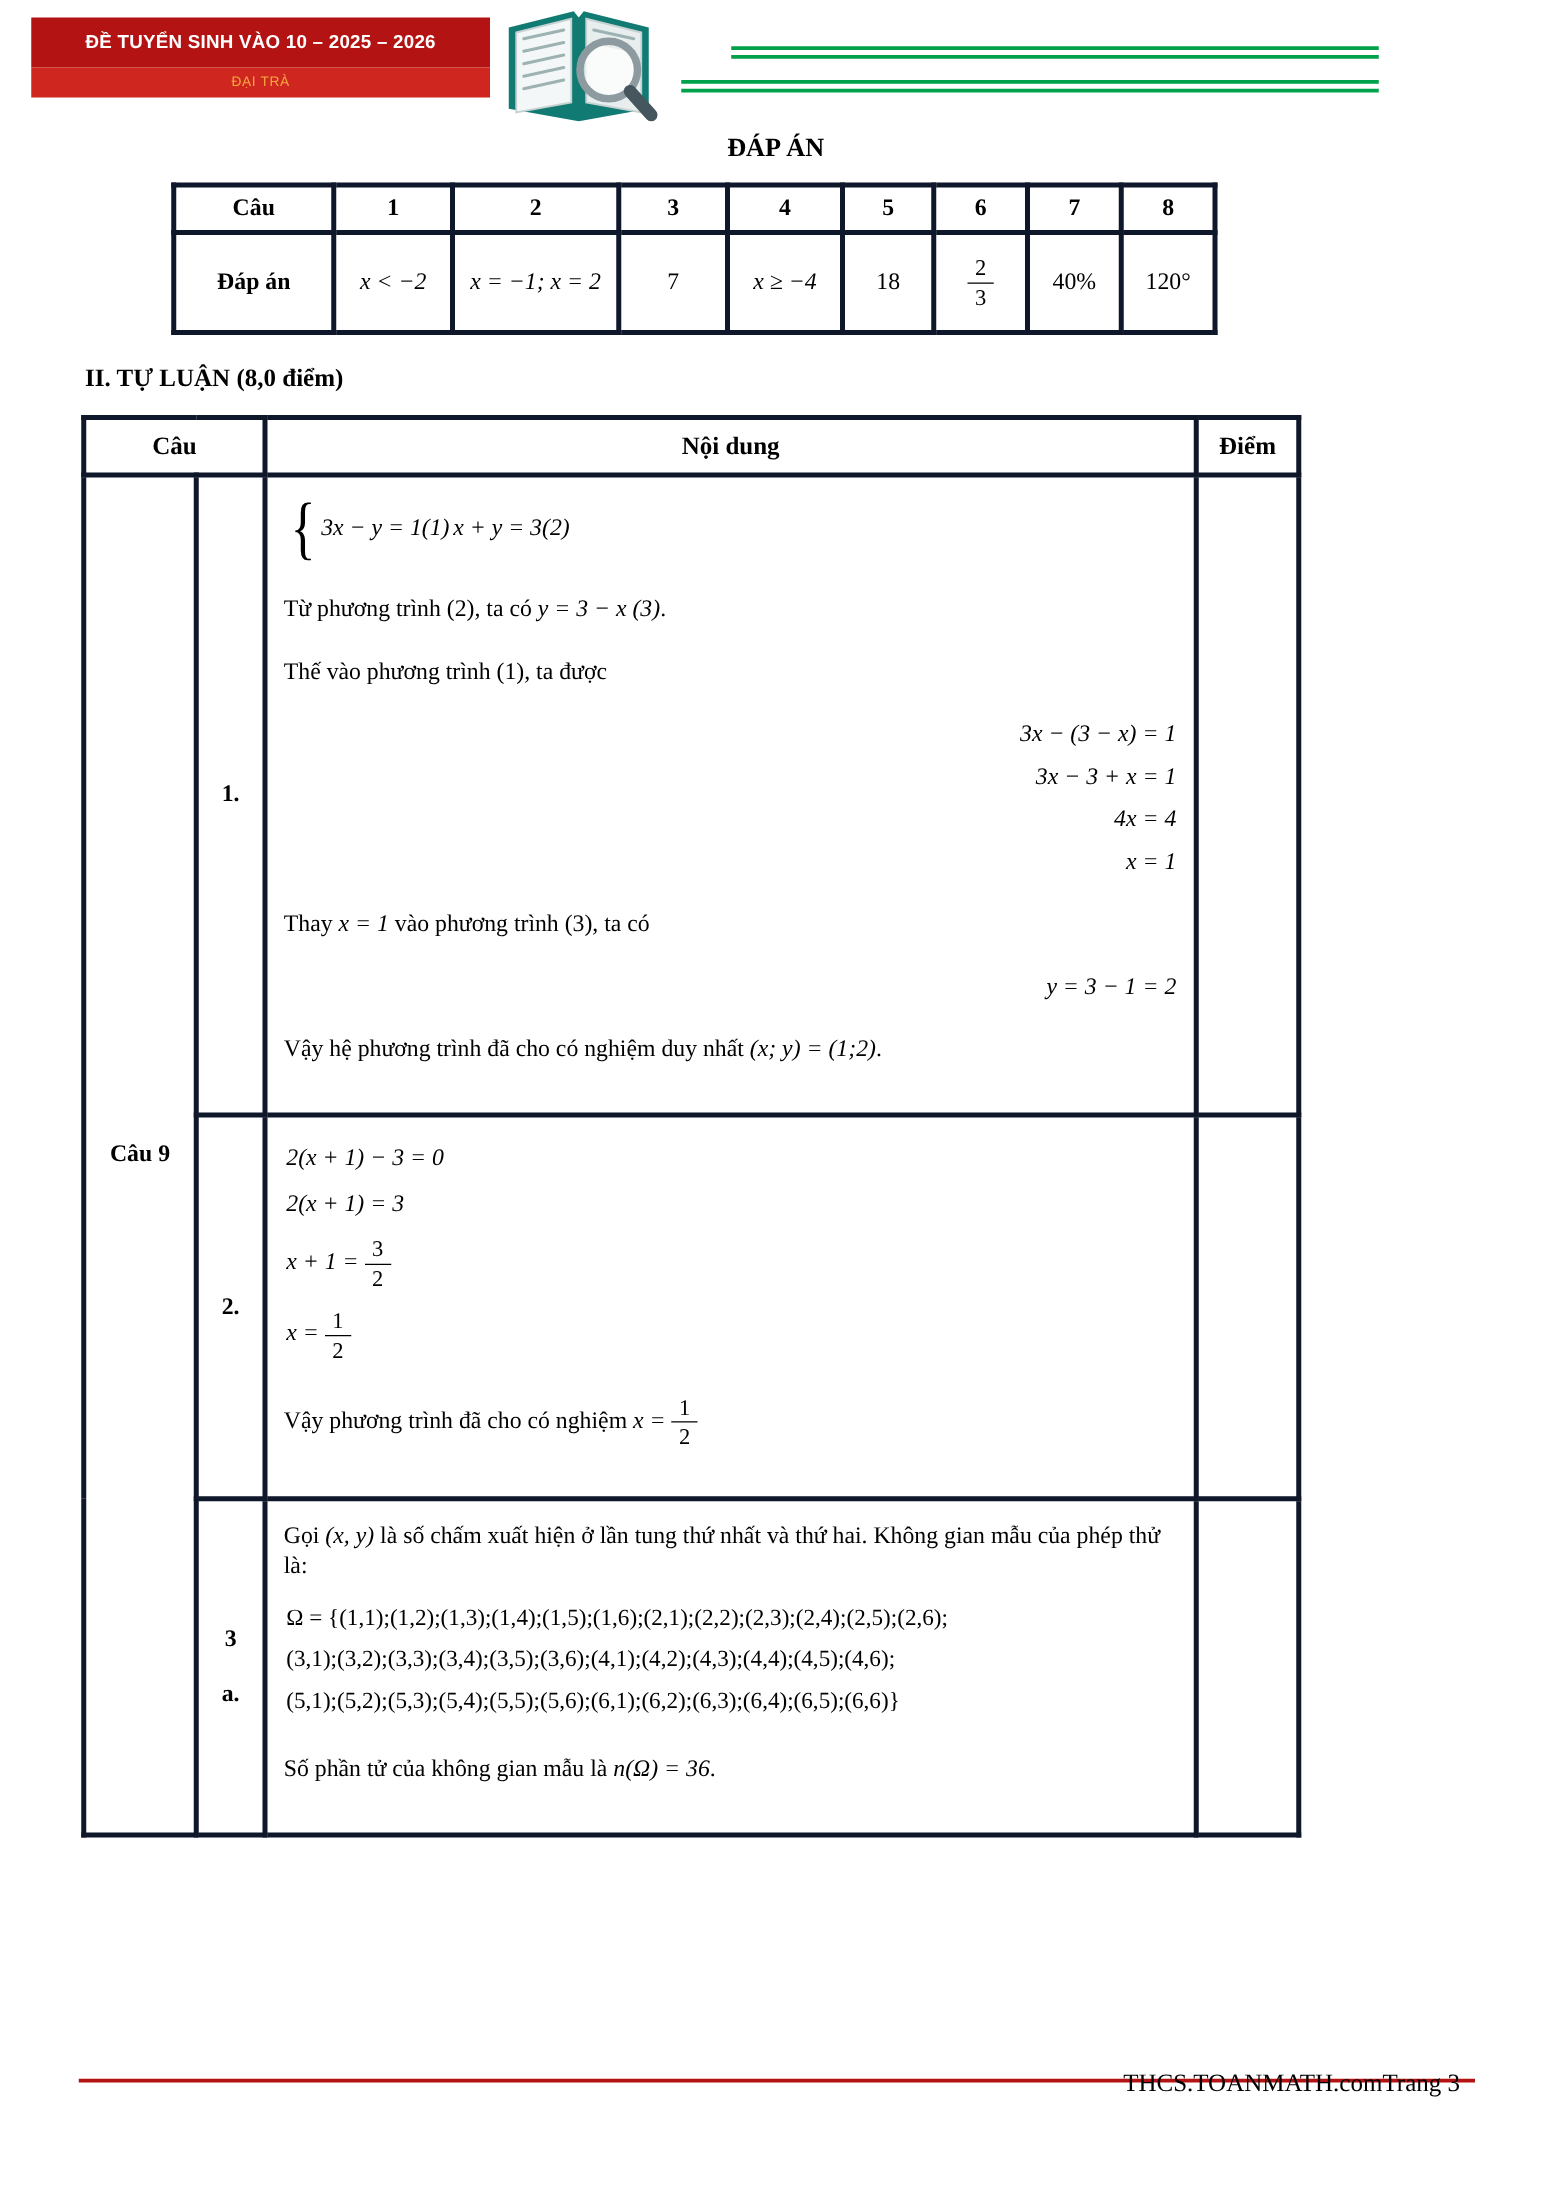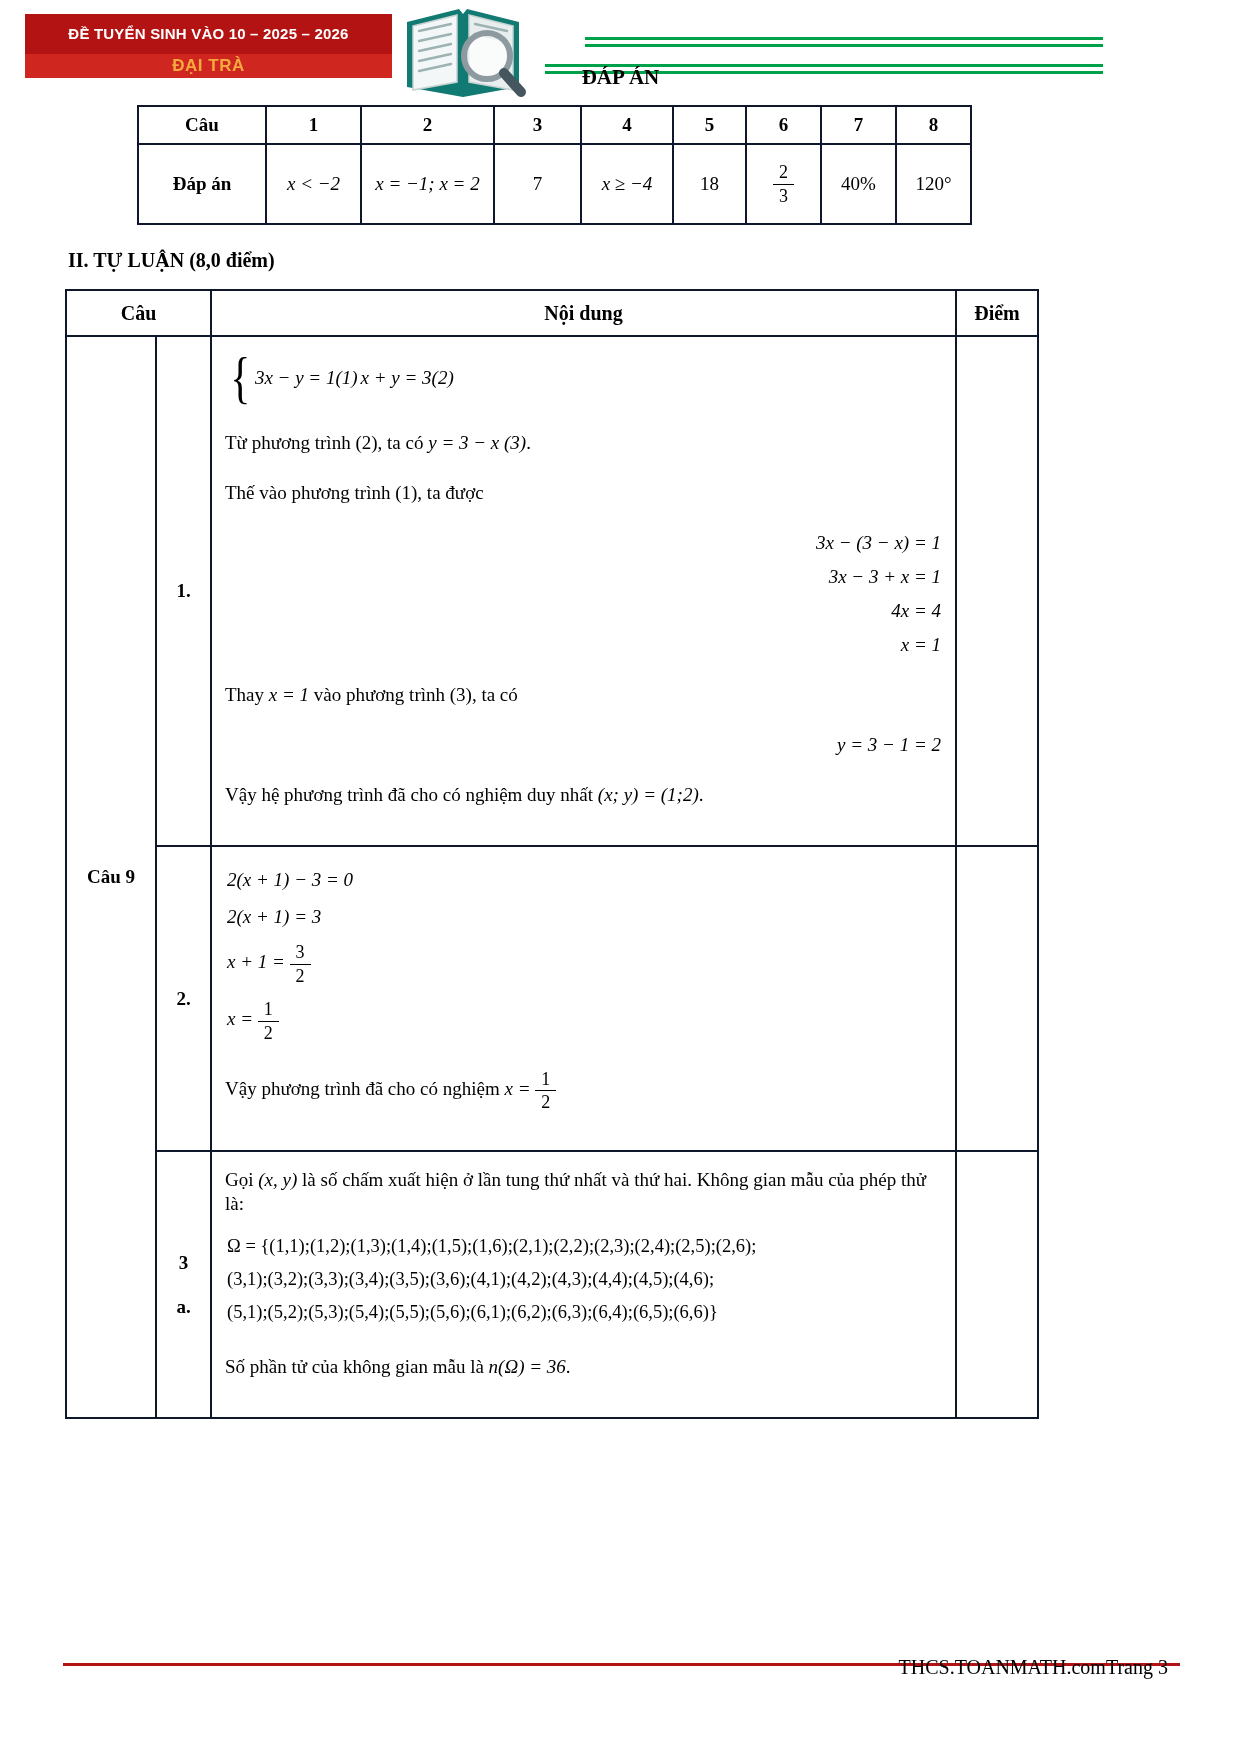--- a/index.html
+++ b/index.html
@@ -28,7 +28,7 @@
   .banner-bottom {
     background: var(--banner_bottom, #cf2620);
     color: var(--banner_accent, #f4a93f);
-    font-weight: bold; font-size: 17px; line-height: 24px; height: 24px;
+    font-weight: normal; font-size: 11px; line-height: 24px; height: 24px;
     letter-spacing: .5px;
   }
   .logo { position: absolute; left: 393px; top: 0px; width: 140px; height: 100px; }

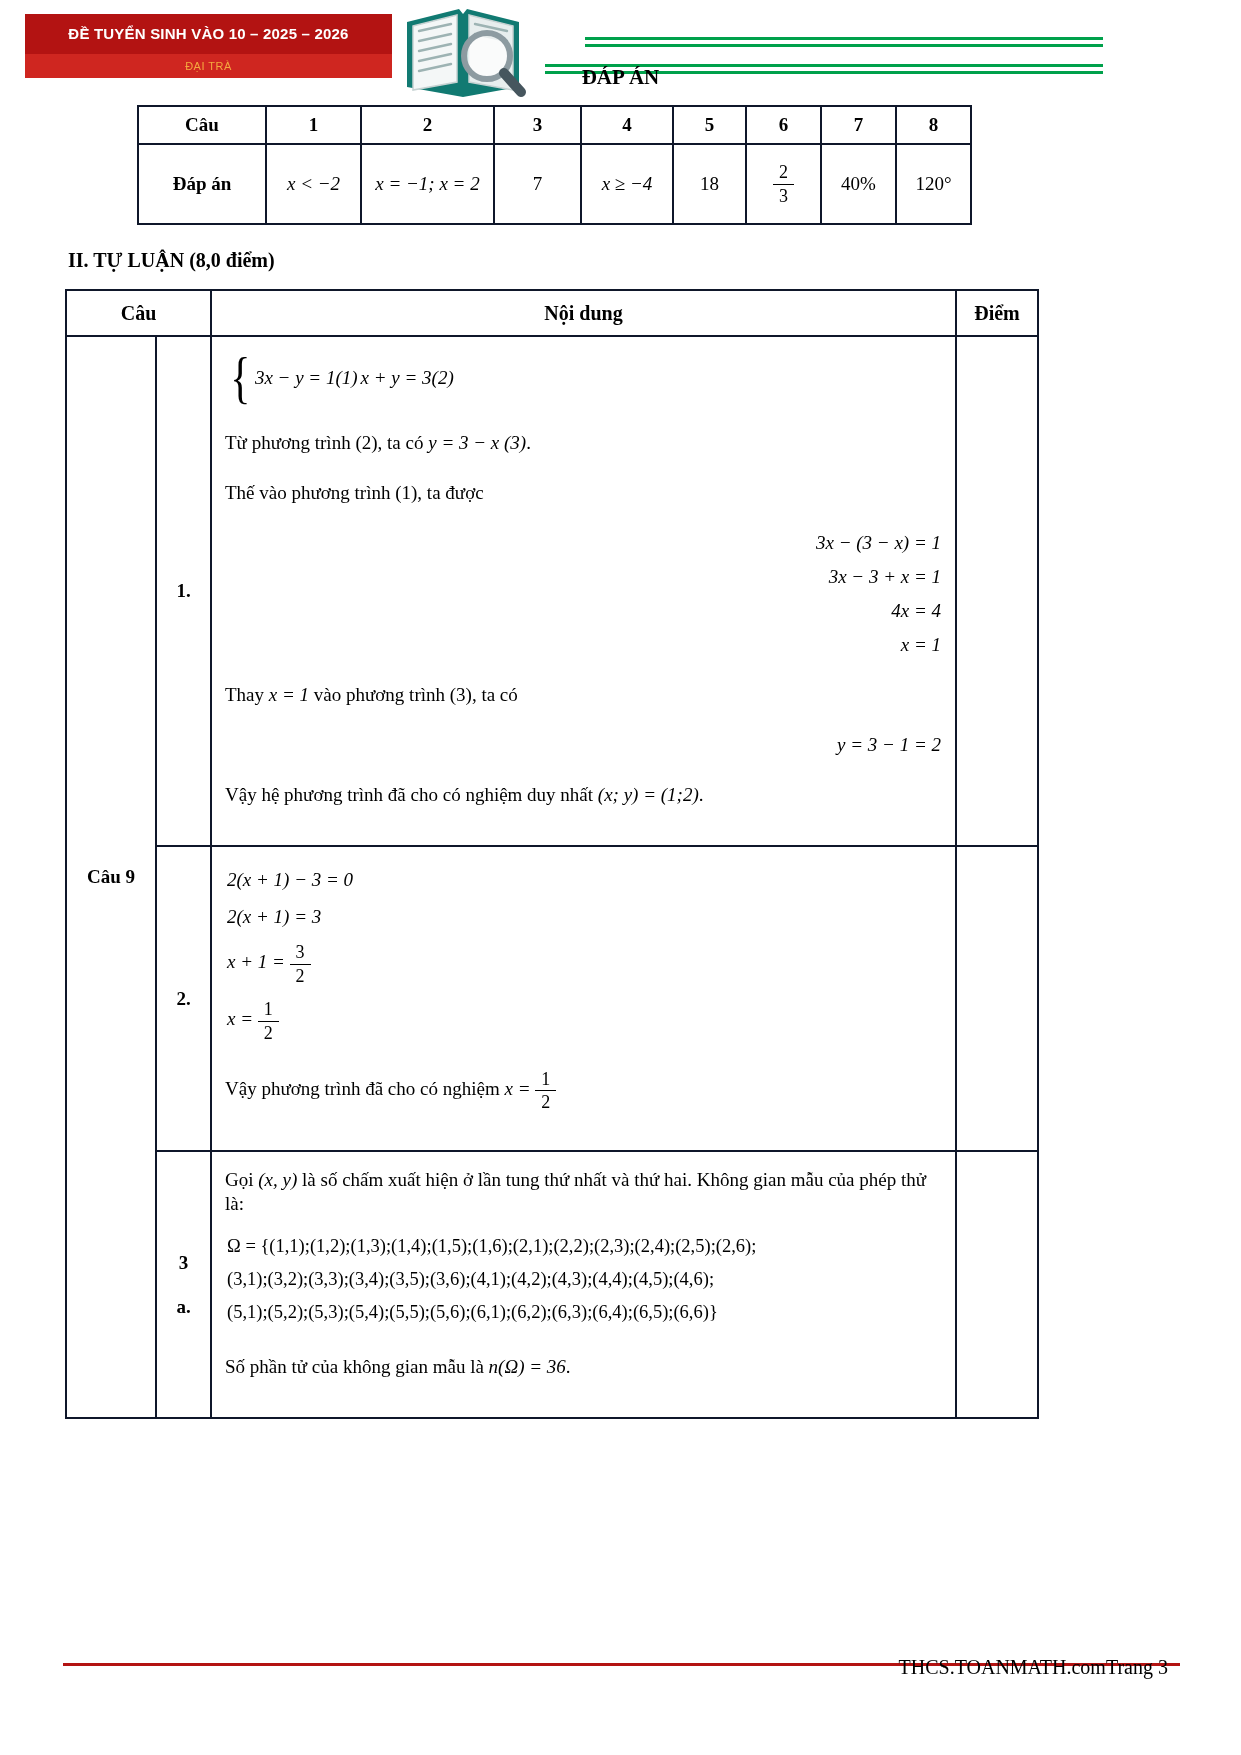--- a/index.html
+++ b/index.html
@@ -39,7 +39,7 @@
   .gl4 { left: 545px; top: 71px; width: 558px; }
 
   
-  .content { position: absolute; left: 0; top: 0; width: 1241px; padding-top: 65px; }
+  .content { position: absolute; left: 0; top: 0; width: 1241px; padding-top: 106px; }
   .doc-title { text-align: center; font-size: 21px; font-weight: bold; line-height: 24px; }
   .sec-heading { margin: 22px 0 0 68px; font-size: 20px; font-weight: bold; line-height: 26px; }
 

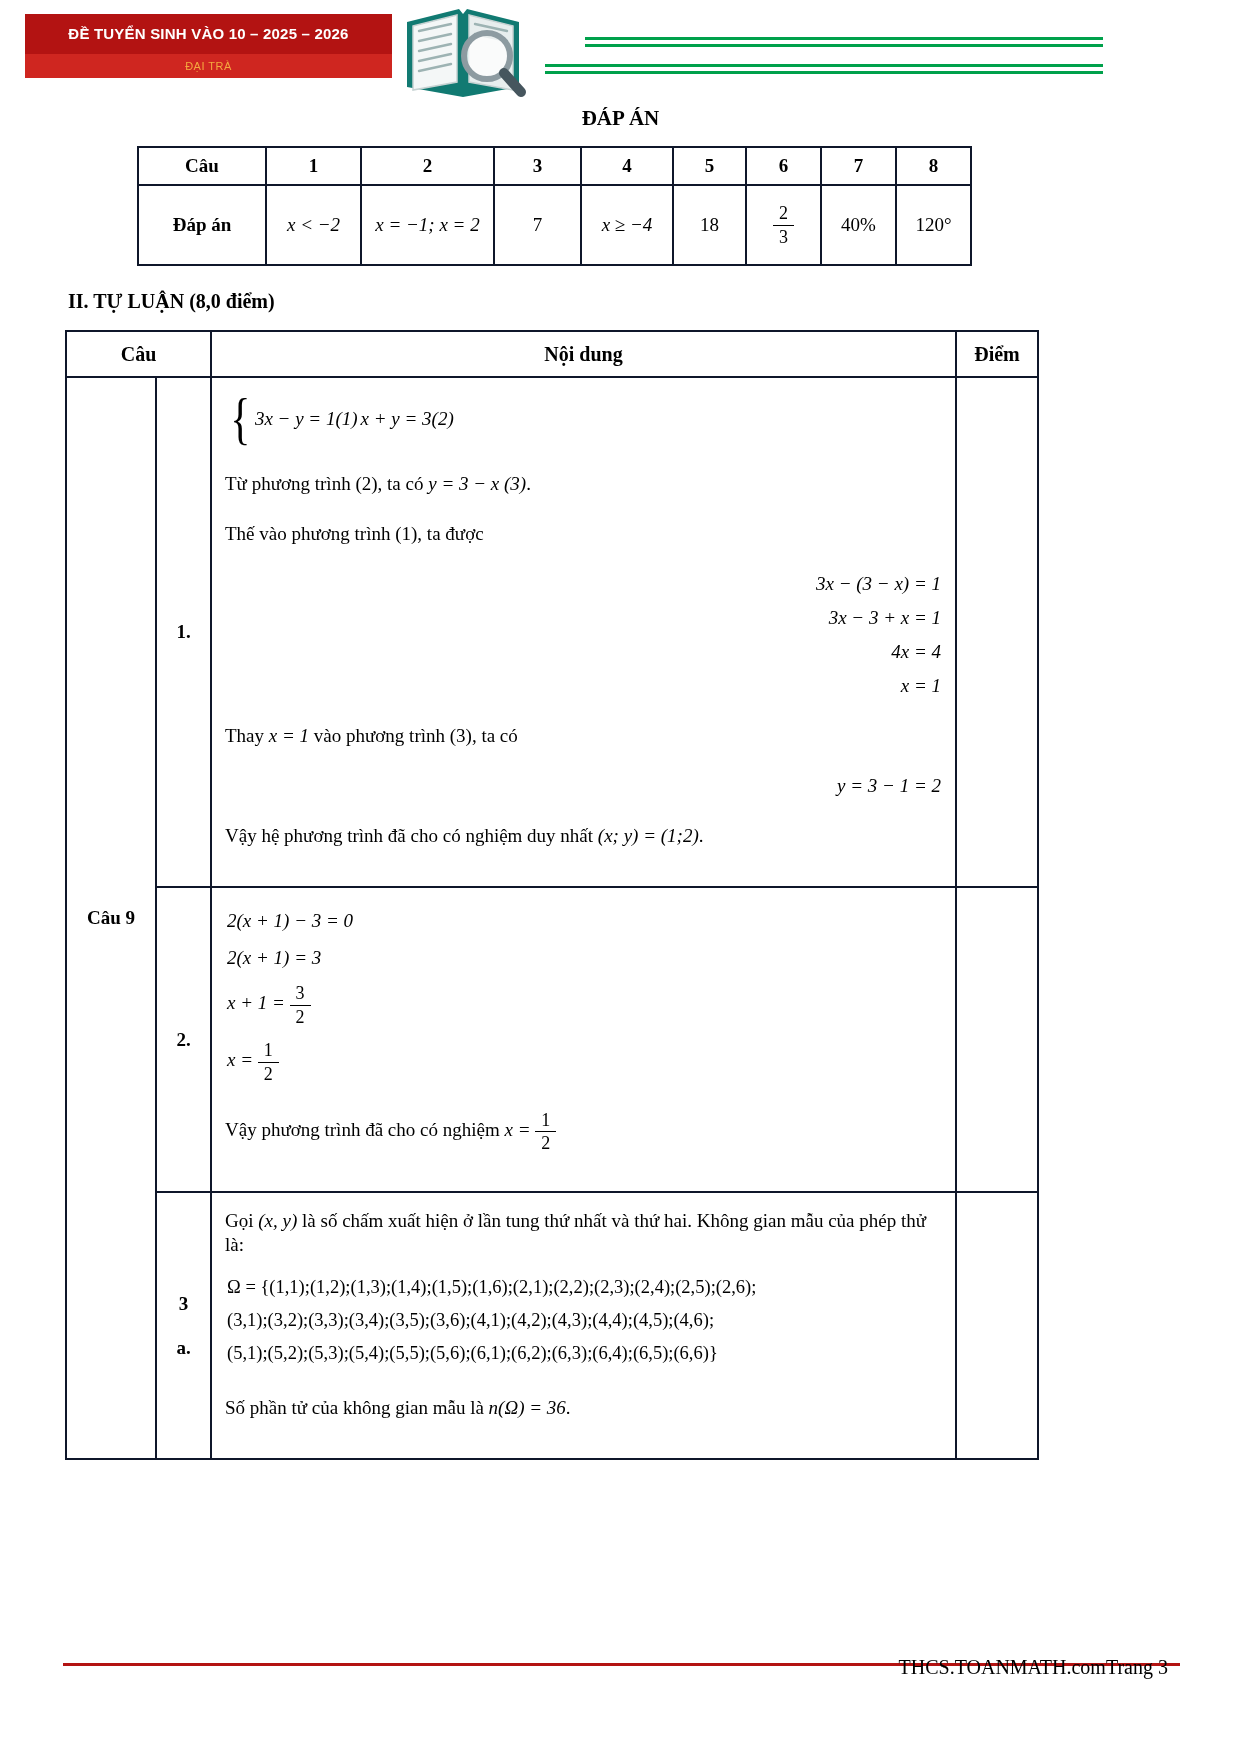--- a/index.html
+++ b/index.html
@@ -44,7 +44,7 @@
   .sec-heading { margin: 22px 0 0 68px; font-size: 20px; font-weight: bold; line-height: 26px; }
 
   table { border-collapse: collapse; table-layout: fixed; }
-  td, th { border: 2px solid #0f172a; text-align: center; vertical-align: middle; font-size: 19px; }
+  td, th { border: 4px solid #0f172a; text-align: center; vertical-align: middle; font-size: 19px; }
 
   
   .mcq-table { margin: 16px 0 0 137px; }

